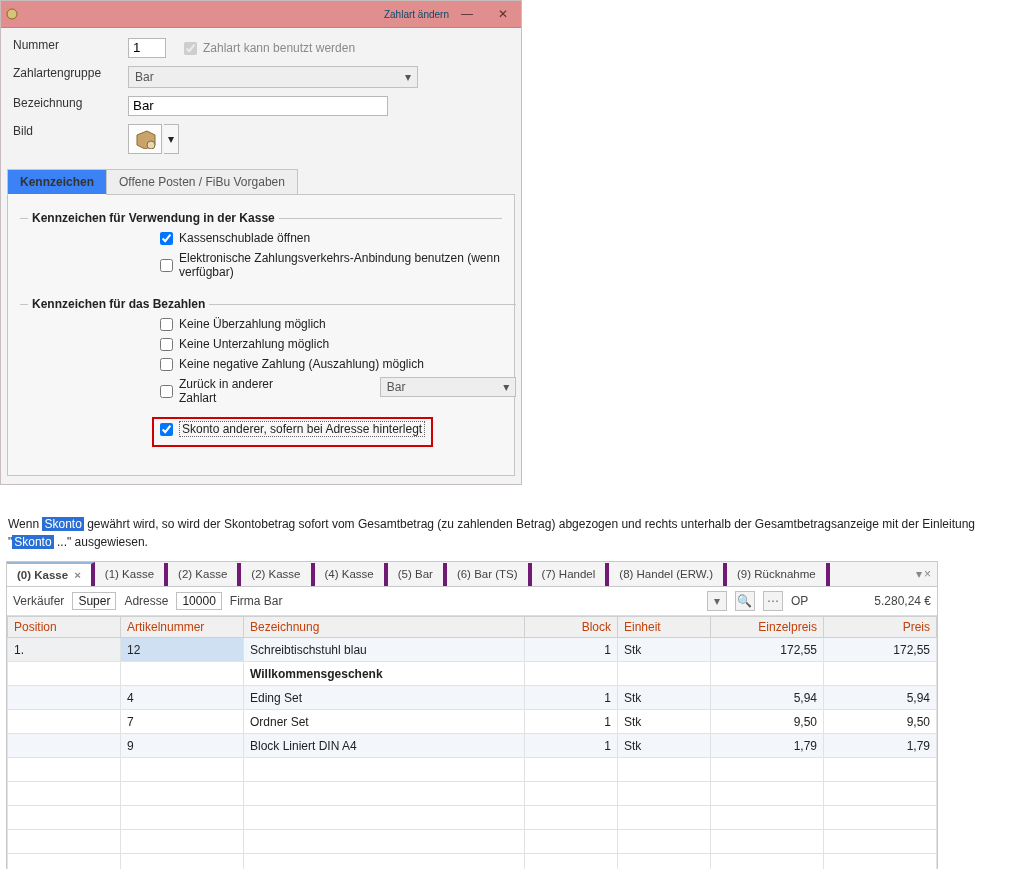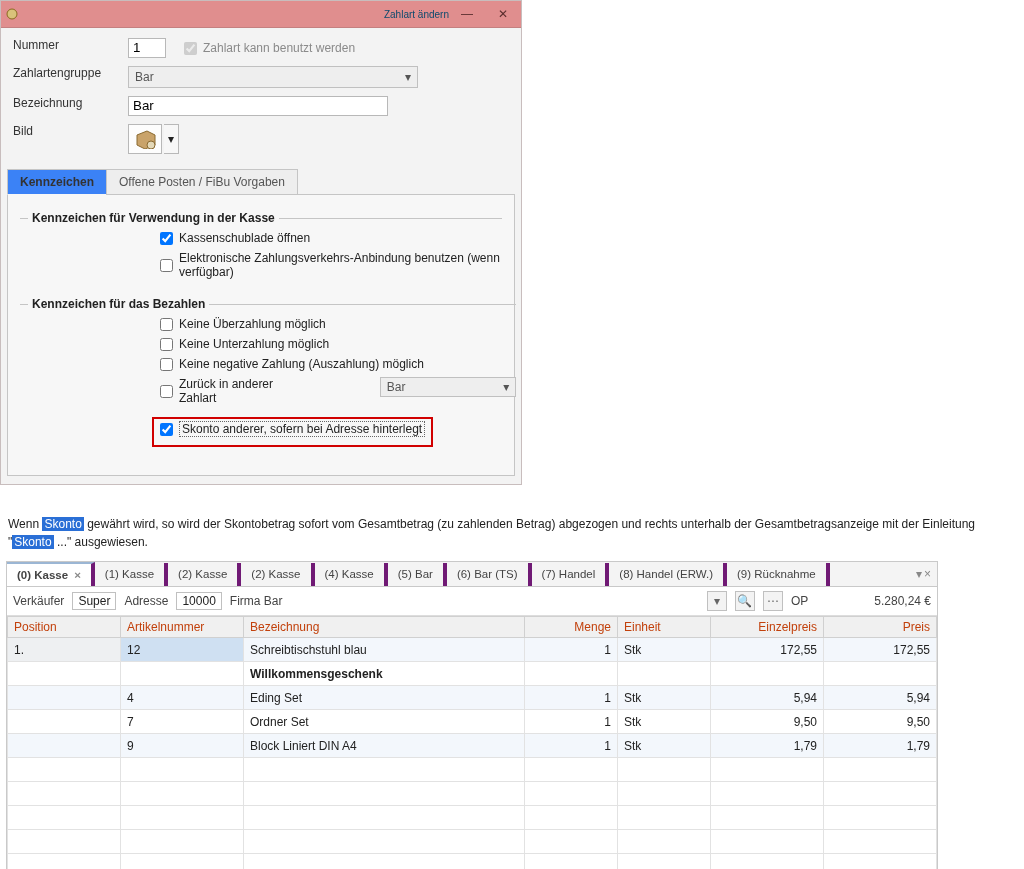--- a/index.html
+++ b/index.html
@@ -215,7 +215,7 @@
       <th style="width:100px">Position</th>
       <th style="width:110px">Artikelnummer</th>
       <th>Bezeichnung</th>
-      <th class="num" style="width:80px">Menge</th>
+      <th class="num" style="width:80px">Block</th>
       <th style="width:80px">Einheit</th>
       <th class="num" style="width:100px">Einzelpreis</th>
       <th class="num" style="width:100px">Preis</th>

